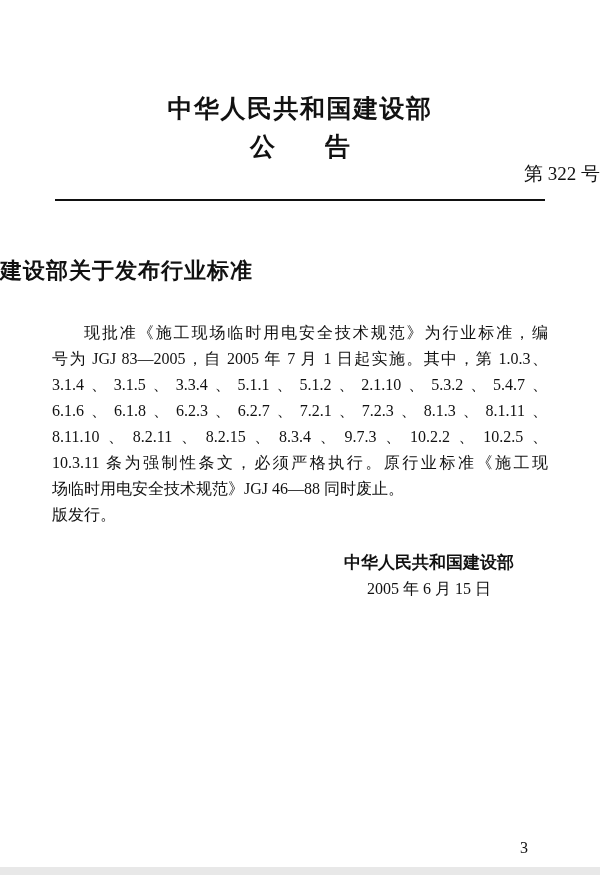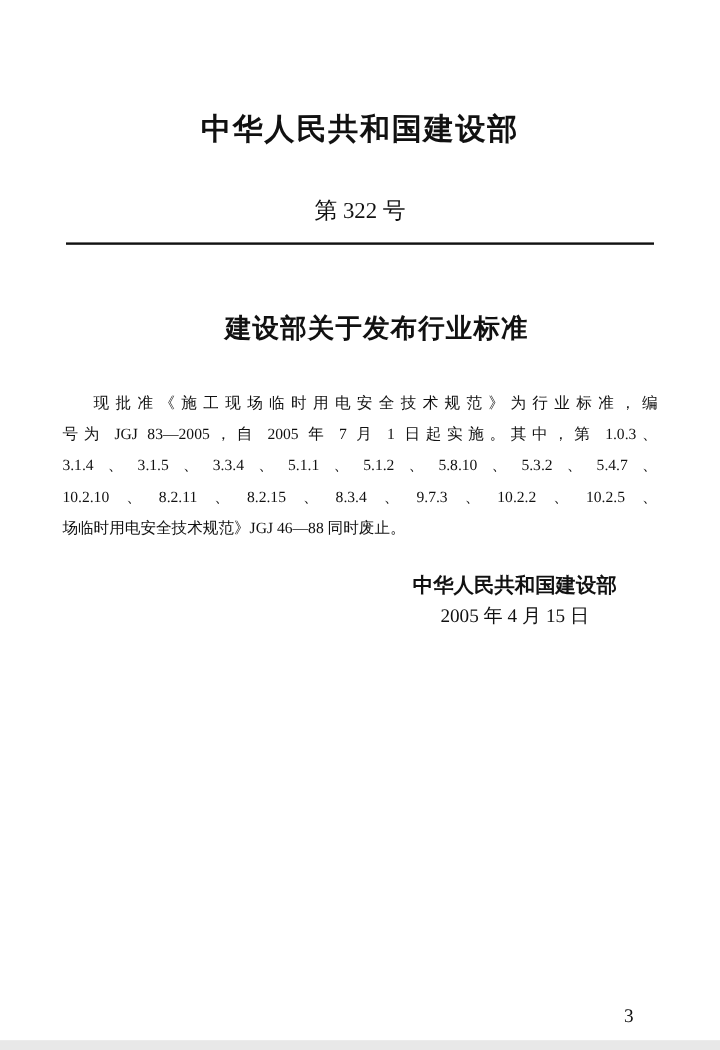--- a/index.html
+++ b/index.html
@@ -97,6 +97,7 @@
 
   <div class="org-title">中华人民共和国建设部</div>
 
+  <div class="doc-type">公　　告</div>
 
   <div class="doc-number">第 322 号</div>
 

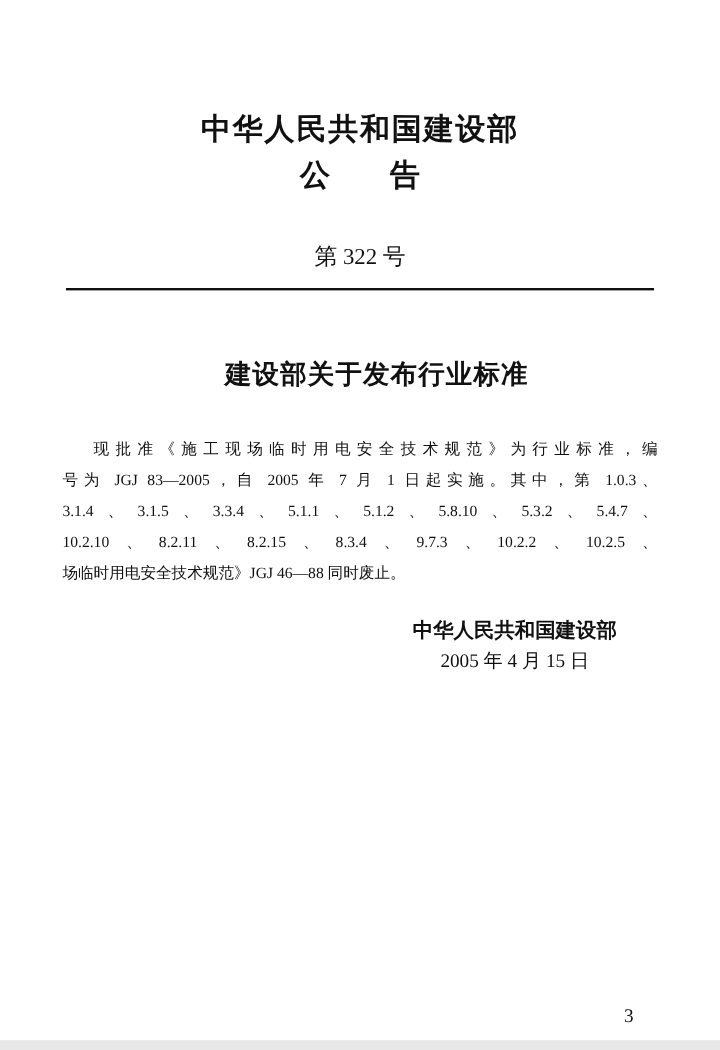--- a/index.html
+++ b/index.html
@@ -34,10 +34,9 @@
     white-space: pre;
   }
   .doc-number {
-    margin-top: 41px;
     font-size: 19px;
     line-height: 24px;
-    text-align: center;
+    text-align: right;
   }
   .header-rule {
     margin: 13px 55px 0 55px;

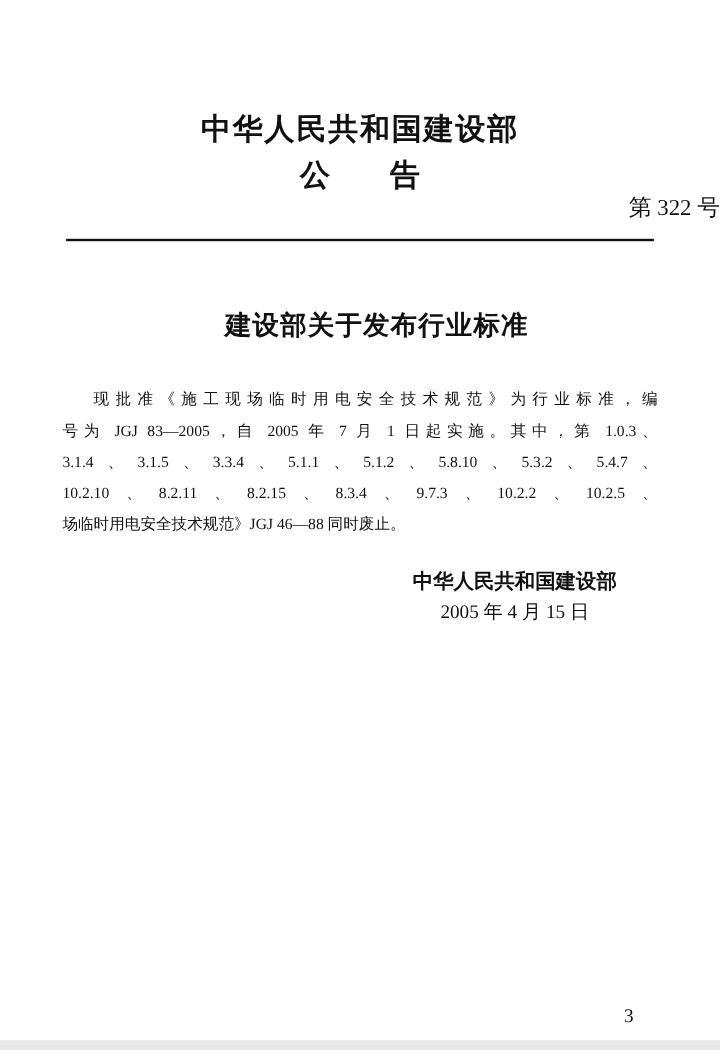--- a/index.html
+++ b/index.html
@@ -49,9 +49,8 @@
     font-size: 22px;
     line-height: 31px;
     font-weight: bold;
-    text-align: center;
+    text-align: left;
     letter-spacing: 1px;
-    padding-left: 28px;
   }
   .body-text {
     margin: 34px 52px 0 52px;

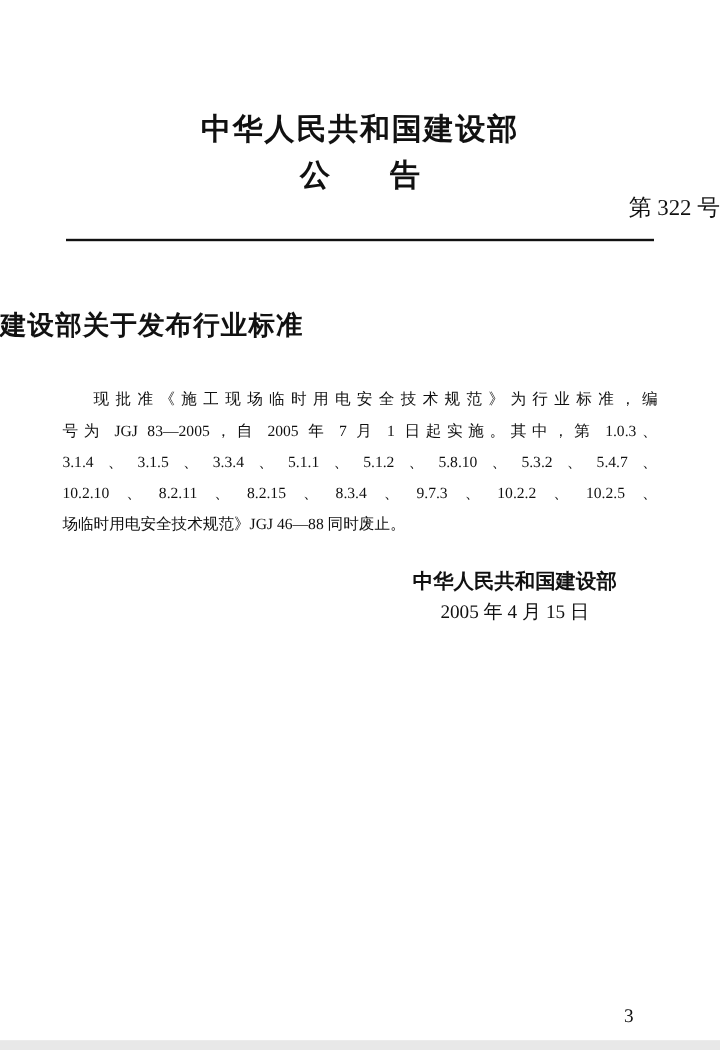--- a/index.html
+++ b/index.html
@@ -54,7 +54,7 @@
   }
   .body-text {
     margin: 34px 52px 0 52px;
-    font-size: 13px;
+    font-size: 16px;
     line-height: 26px;
   }
   .line {

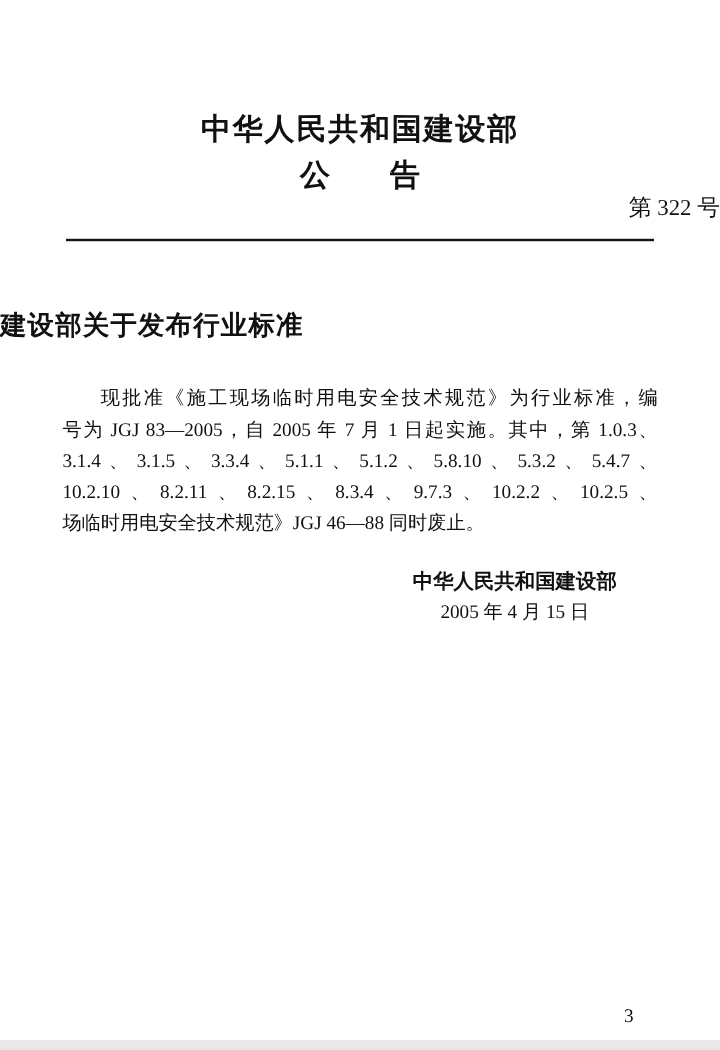--- a/index.html
+++ b/index.html
@@ -110,7 +110,7 @@
     <div class="para">
       <div class="line fill indent">现批准《施工现场临时用电安全技术规范》为行业标准，编</div>
       <div class="line fill">号为 JGJ 83—2005，自 2005 年 7 月 1 日起实施。其中，第 1.0.3、</div>
-      <div class="line fill">3.1.4、3.1.5、3.3.4、5.1.1、5.1.2、5.8.10、5.3.2、5.4.7、</div>
+      <div class="line fill">3.1.4、3.1.5、3.3.4、5.1.1、5.1.2、2.1.10、5.3.2、5.4.7、</div>
       <div class="line fill">10.2.10、8.2.11、8.2.15、8.3.4、9.7.3、10.2.2、10.2.5、</div>
       <div class="line">场临时用电安全技术规范》JGJ 46—88 同时废止。</div>
     </div>

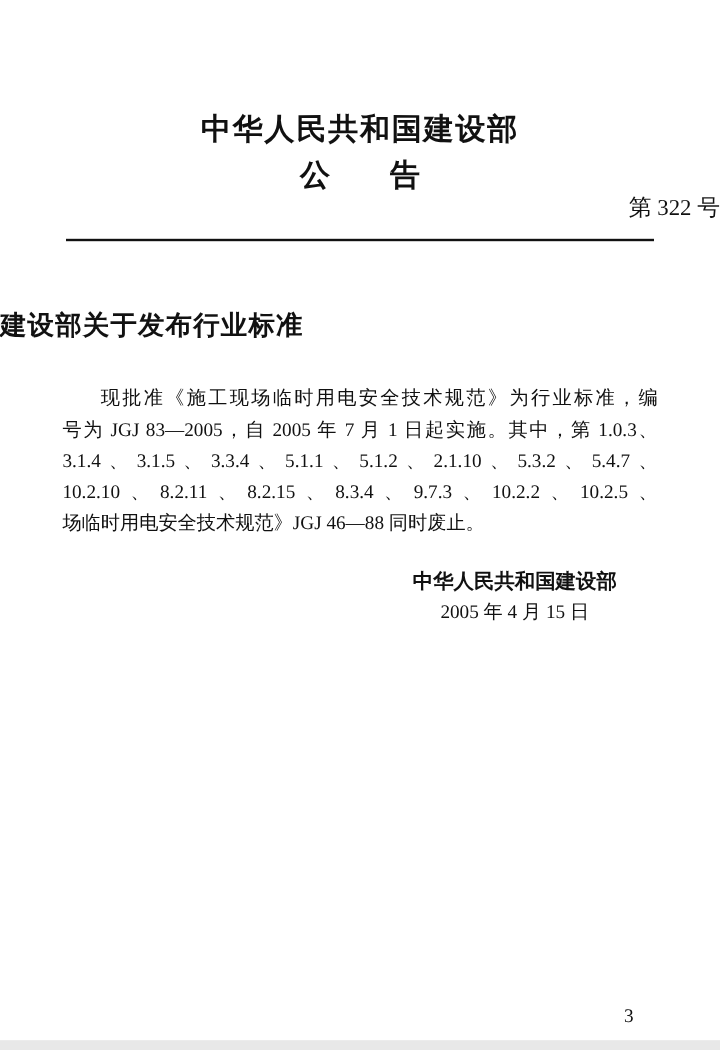--- a/index.html
+++ b/index.html
@@ -111,6 +111,7 @@
       <div class="line fill indent">现批准《施工现场临时用电安全技术规范》为行业标准，编</div>
       <div class="line fill">号为 JGJ 83—2005，自 2005 年 7 月 1 日起实施。其中，第 1.0.3、</div>
       <div class="line fill">3.1.4、3.1.5、3.3.4、5.1.1、5.1.2、2.1.10、5.3.2、5.4.7、</div>
+      <div class="line fill">6.1.6、6.1.8、6.2.3、6.2.7、7.2.1、7.2.3、8.1.3、8.1.11、</div>
       <div class="line fill">10.2.10、8.2.11、8.2.15、8.3.4、9.7.3、10.2.2、10.2.5、</div>
       <div class="line">场临时用电安全技术规范》JGJ 46—88 同时废止。</div>
     </div>

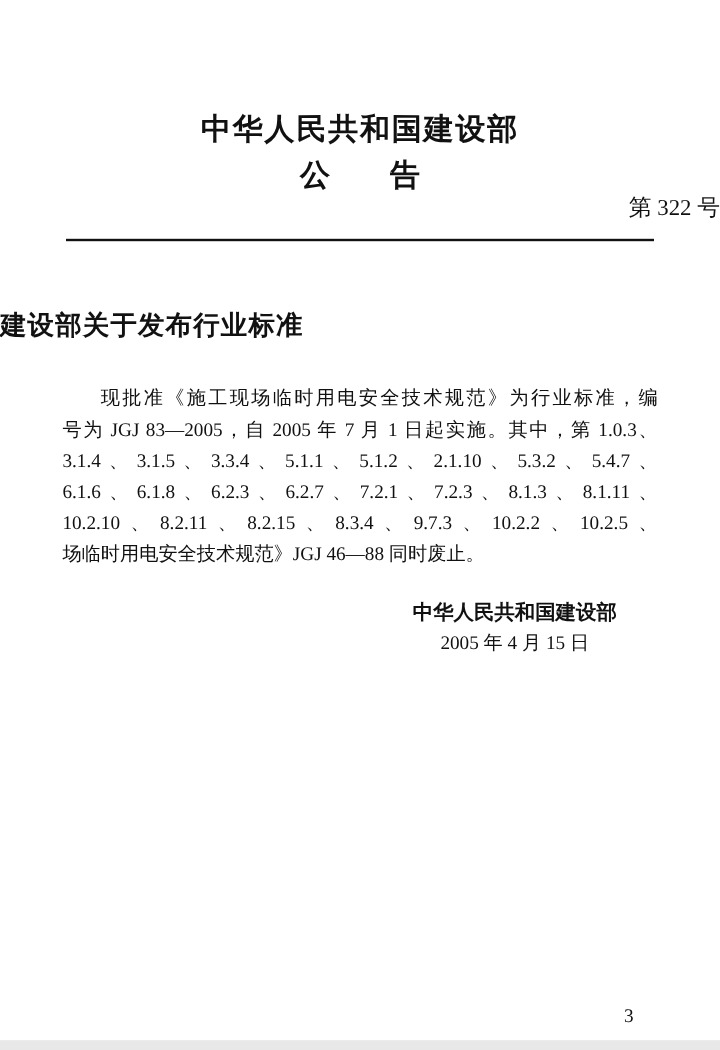--- a/index.html
+++ b/index.html
@@ -112,7 +112,7 @@
       <div class="line fill">号为 JGJ 83—2005，自 2005 年 7 月 1 日起实施。其中，第 1.0.3、</div>
       <div class="line fill">3.1.4、3.1.5、3.3.4、5.1.1、5.1.2、2.1.10、5.3.2、5.4.7、</div>
       <div class="line fill">6.1.6、6.1.8、6.2.3、6.2.7、7.2.1、7.2.3、8.1.3、8.1.11、</div>
-      <div class="line fill">10.2.10、8.2.11、8.2.15、8.3.4、9.7.3、10.2.2、10.2.5、</div>
+      <div class="line fill">8.11.10、8.2.11、8.2.15、8.3.4、9.7.3、10.2.2、10.2.5、</div>
       <div class="line">场临时用电安全技术规范》JGJ 46—88 同时废止。</div>
     </div>
 

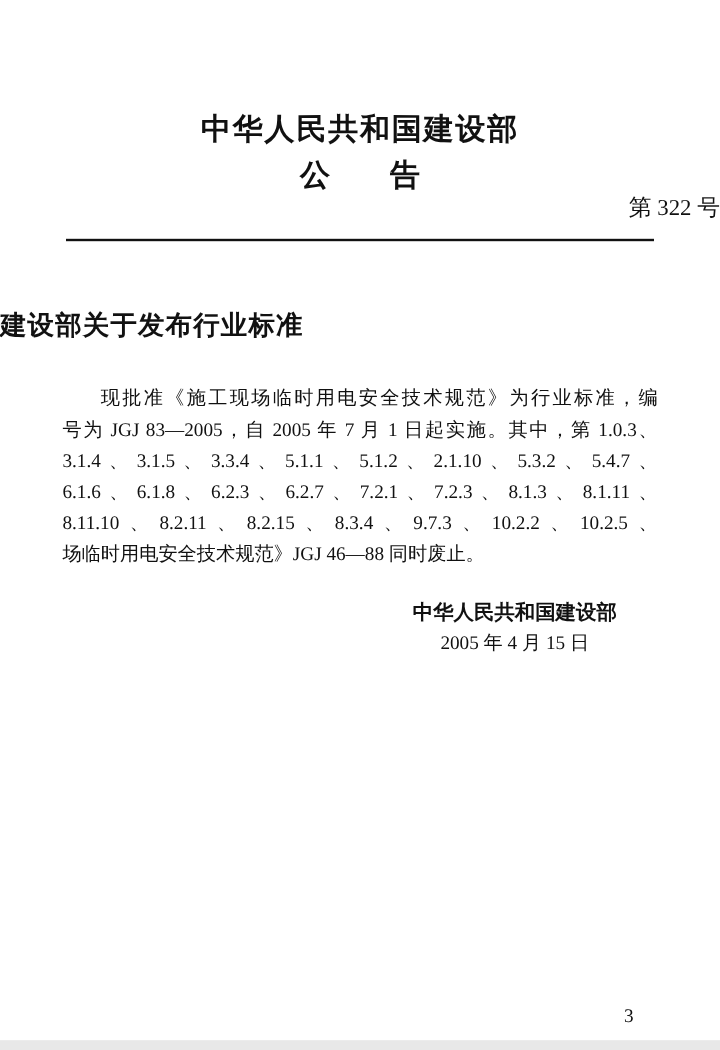--- a/index.html
+++ b/index.html
@@ -113,6 +113,7 @@
       <div class="line fill">3.1.4、3.1.5、3.3.4、5.1.1、5.1.2、2.1.10、5.3.2、5.4.7、</div>
       <div class="line fill">6.1.6、6.1.8、6.2.3、6.2.7、7.2.1、7.2.3、8.1.3、8.1.11、</div>
       <div class="line fill">8.11.10、8.2.11、8.2.15、8.3.4、9.7.3、10.2.2、10.2.5、</div>
+      <div class="line fill">10.3.11 条为强制性条文，必须严格执行。原行业标准《施工现</div>
       <div class="line">场临时用电安全技术规范》JGJ 46—88 同时废止。</div>
     </div>
 

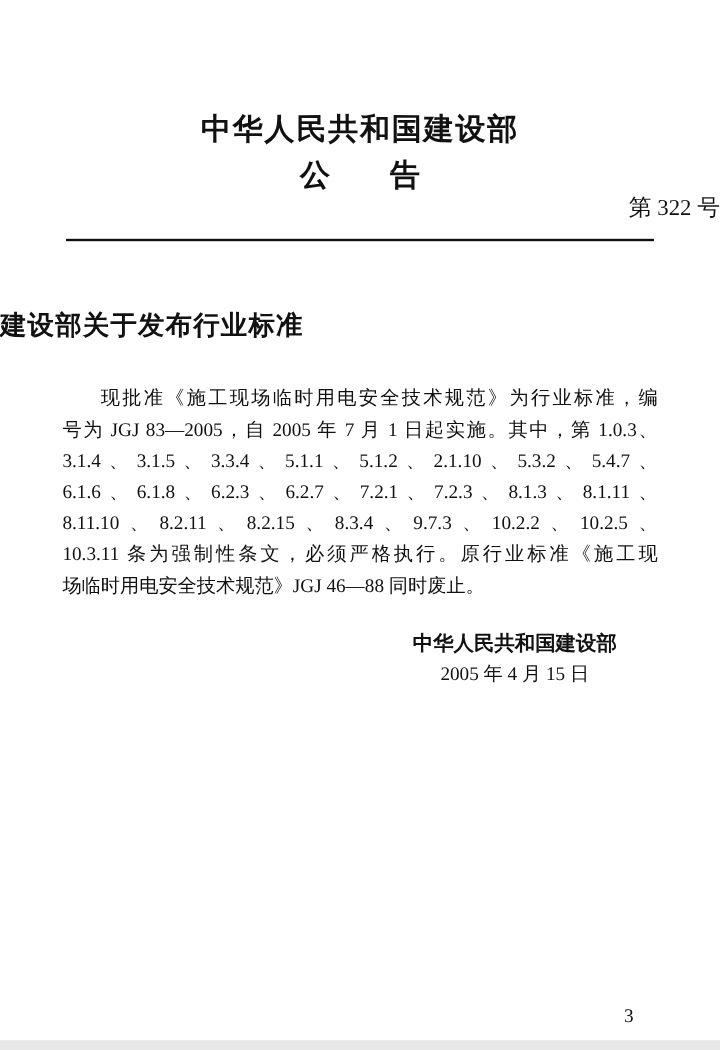--- a/index.html
+++ b/index.html
@@ -118,6 +118,7 @@
     </div>
 
     <div class="para">
+      <div class="line">版发行。</div>
     </div>
 
   </div>

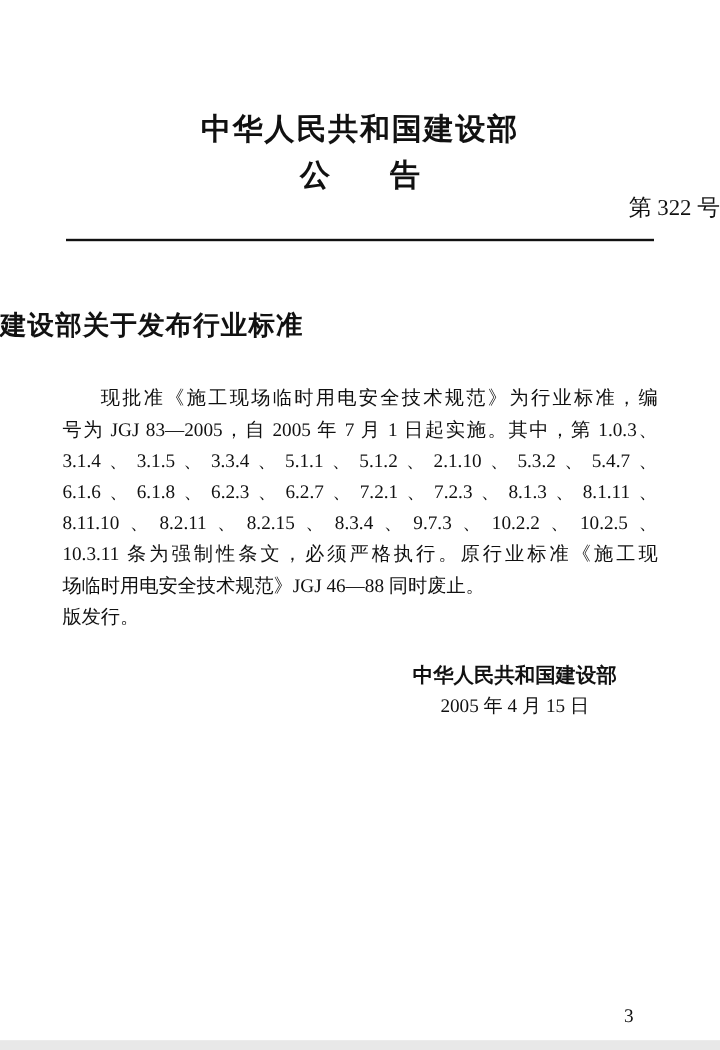--- a/index.html
+++ b/index.html
@@ -125,7 +125,7 @@
 
   <div class="signature">
     <div class="sig-org">中华人民共和国建设部</div>
-    <div class="sig-date">2005 年 4 月 15 日</div>
+    <div class="sig-date">2005 年 6 月 15 日</div>
   </div>
 
   <div class="page-number">3</div>

